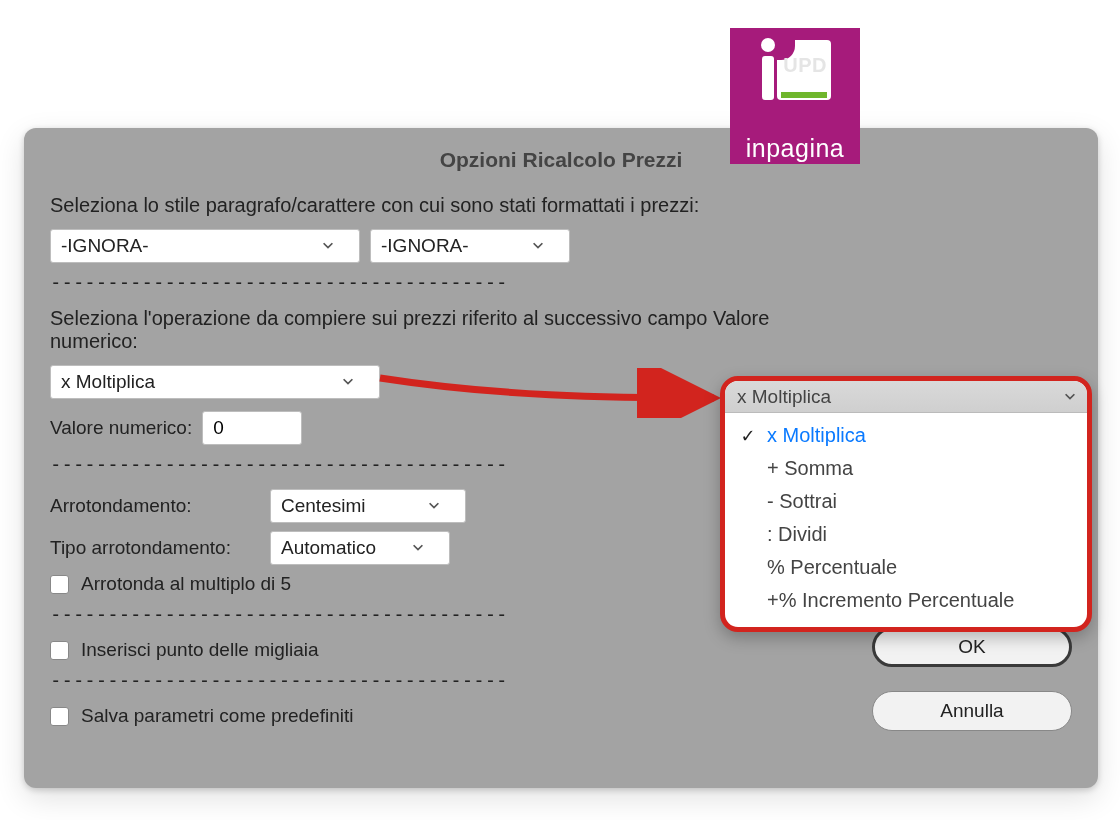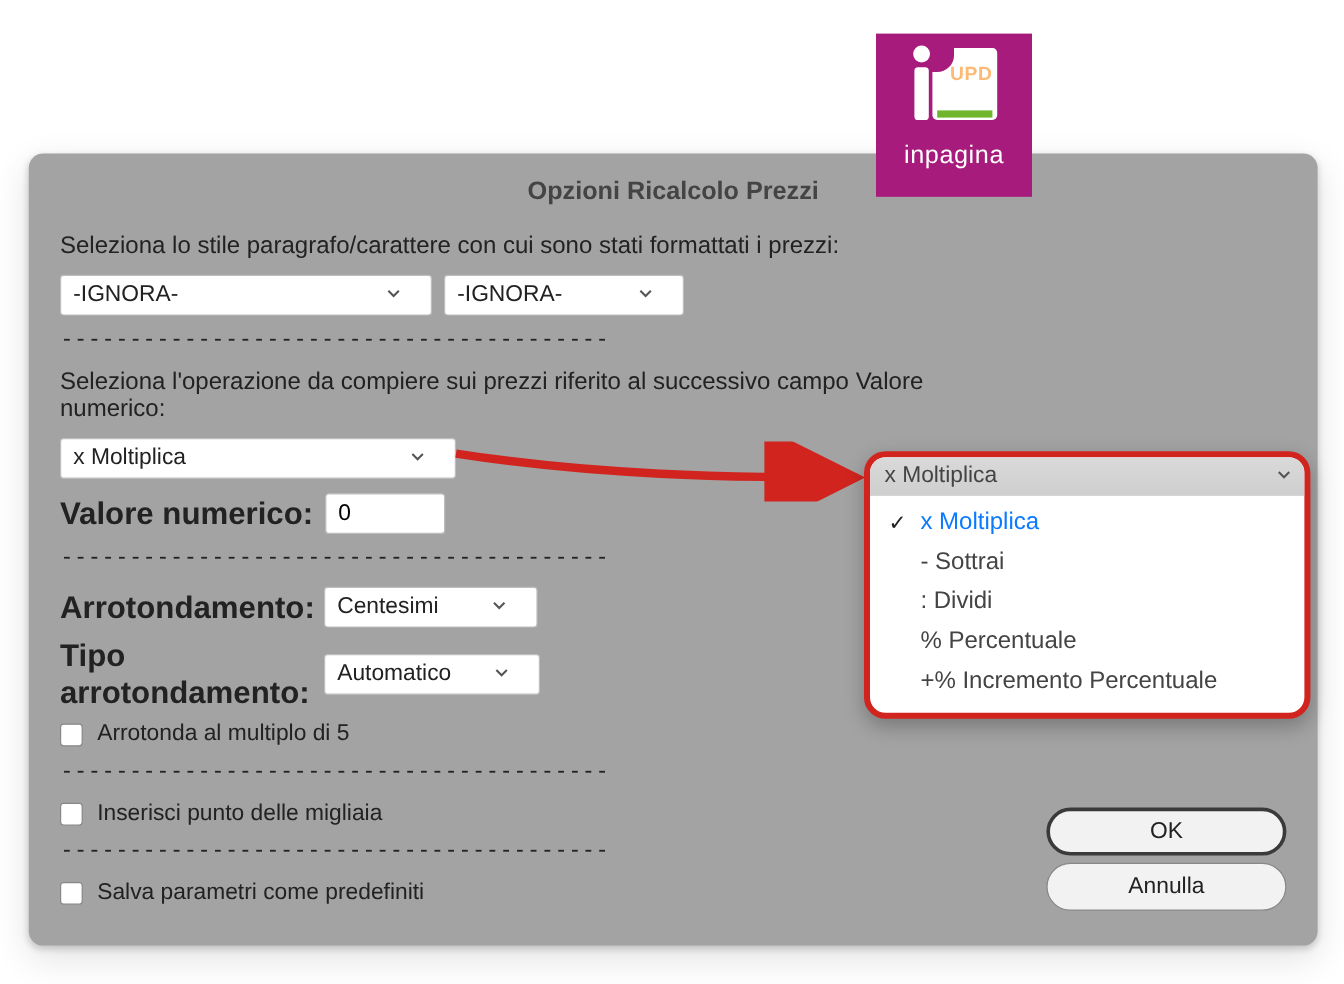--- a/index.html
+++ b/index.html
@@ -175,9 +175,9 @@
   .logo-upd {
     position: absolute;
     right: 4px; top: 16px;
-    font-size: 16px;
+    font-size: 20px;
     font-weight: 800;
-    color: #fdba74;
+    color: #e5e5e5;
     letter-spacing: 0.5px;
   }
   .logo-dot {

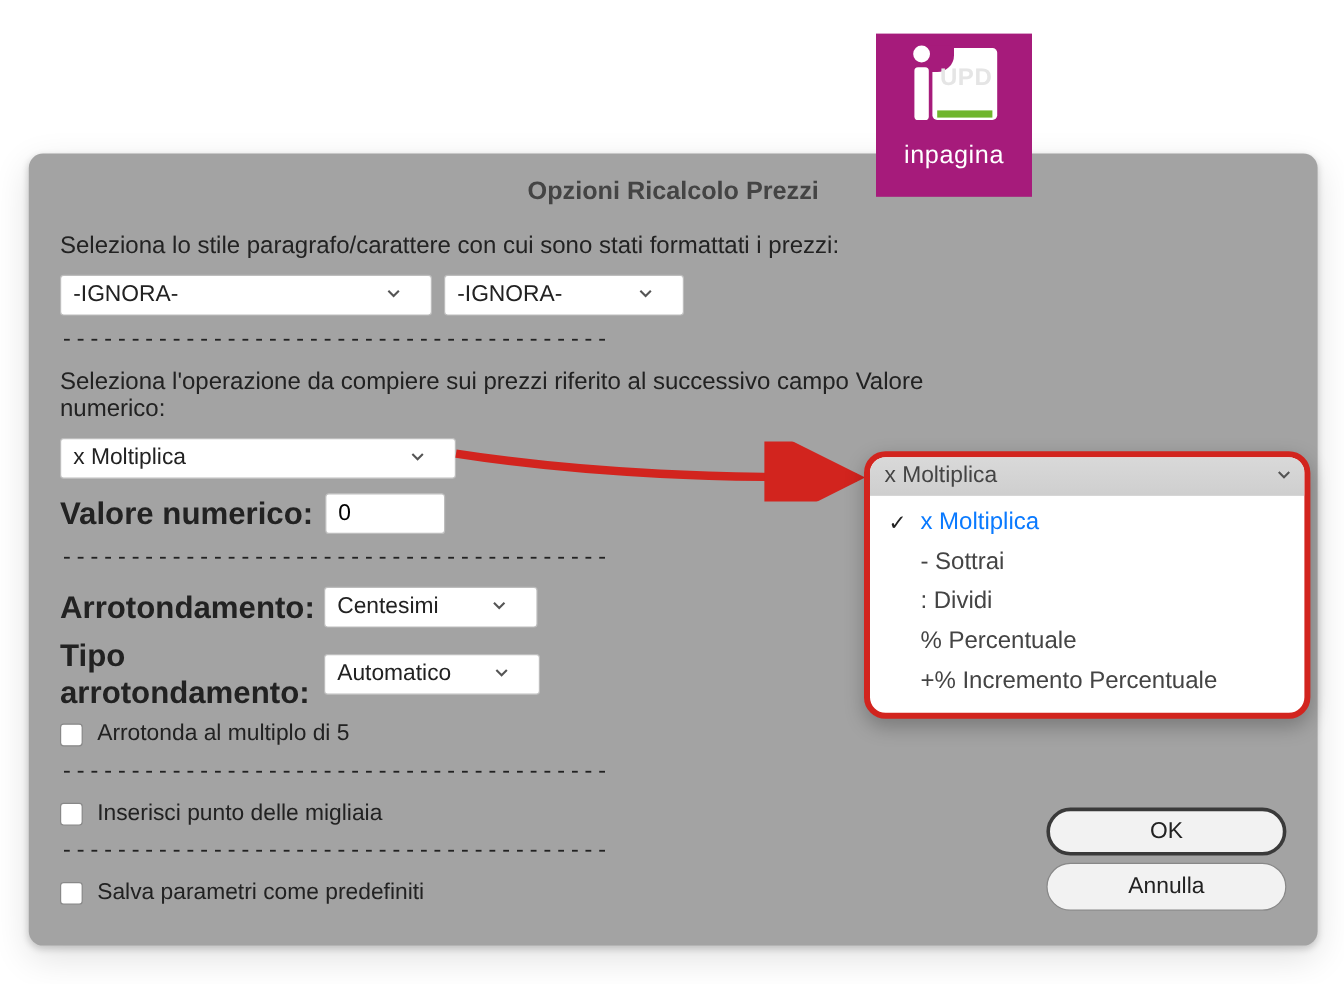--- a/index.html
+++ b/index.html
@@ -201,8 +201,8 @@
     background: #6fb62c;
   }
   .logo-text {
-    margin-top: 16px;
-    font-size: 21px;
+    margin-top: 32px;
+    font-size: 25px;
     font-weight: 400;
     letter-spacing: 0.5px;
   }

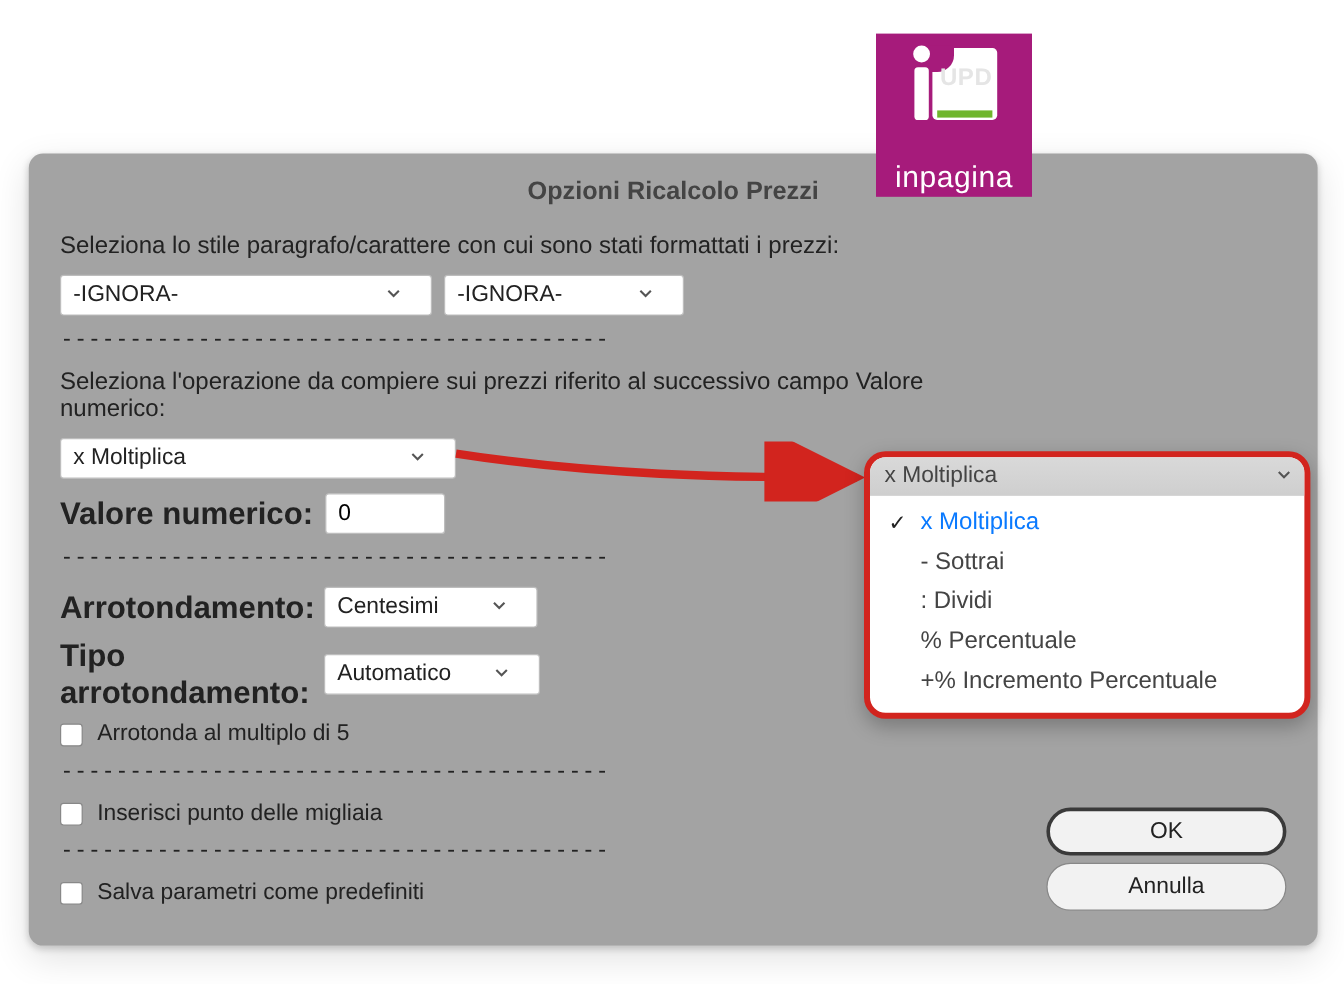--- a/index.html
+++ b/index.html
@@ -109,9 +109,8 @@
     margin-bottom: 8px;
   }
   .field-label {
-    font-size: 26px;
+    font-size: 19px;
     min-width: 0;
-    font-weight: bold;
   }
   .text-input {
     background: #fff;

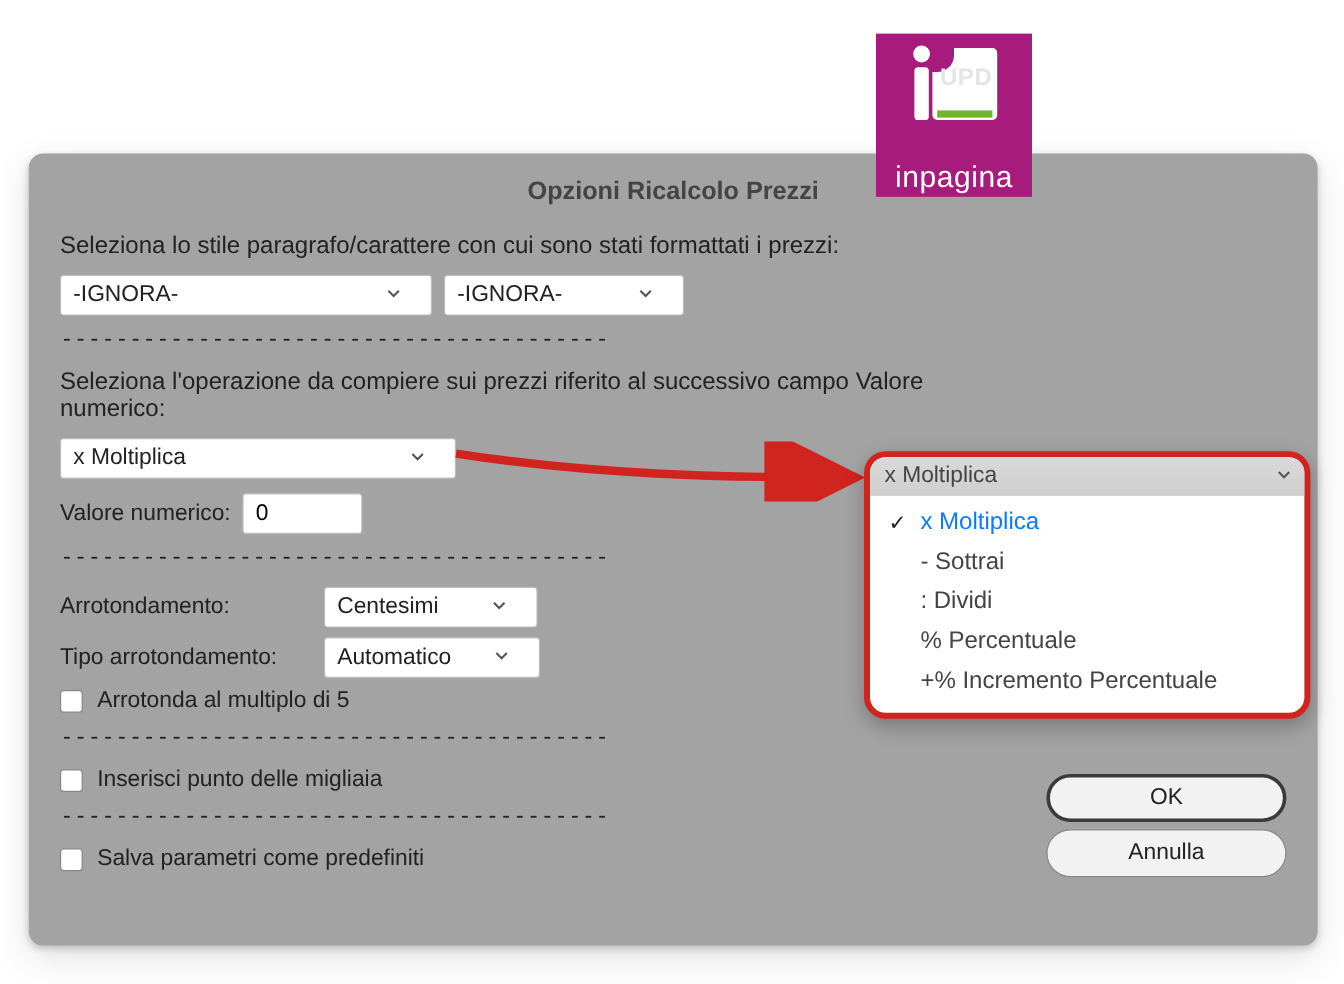--- a/index.html
+++ b/index.html
@@ -410,6 +410,10 @@
       </div>
       <div class="popout-item">
         <span class="tick"></span>
+        <span class="label">+ Somma</span>
+      </div>
+      <div class="popout-item">
+        <span class="tick"></span>
         <span class="label">- Sottrai</span>
       </div>
       <div class="popout-item">

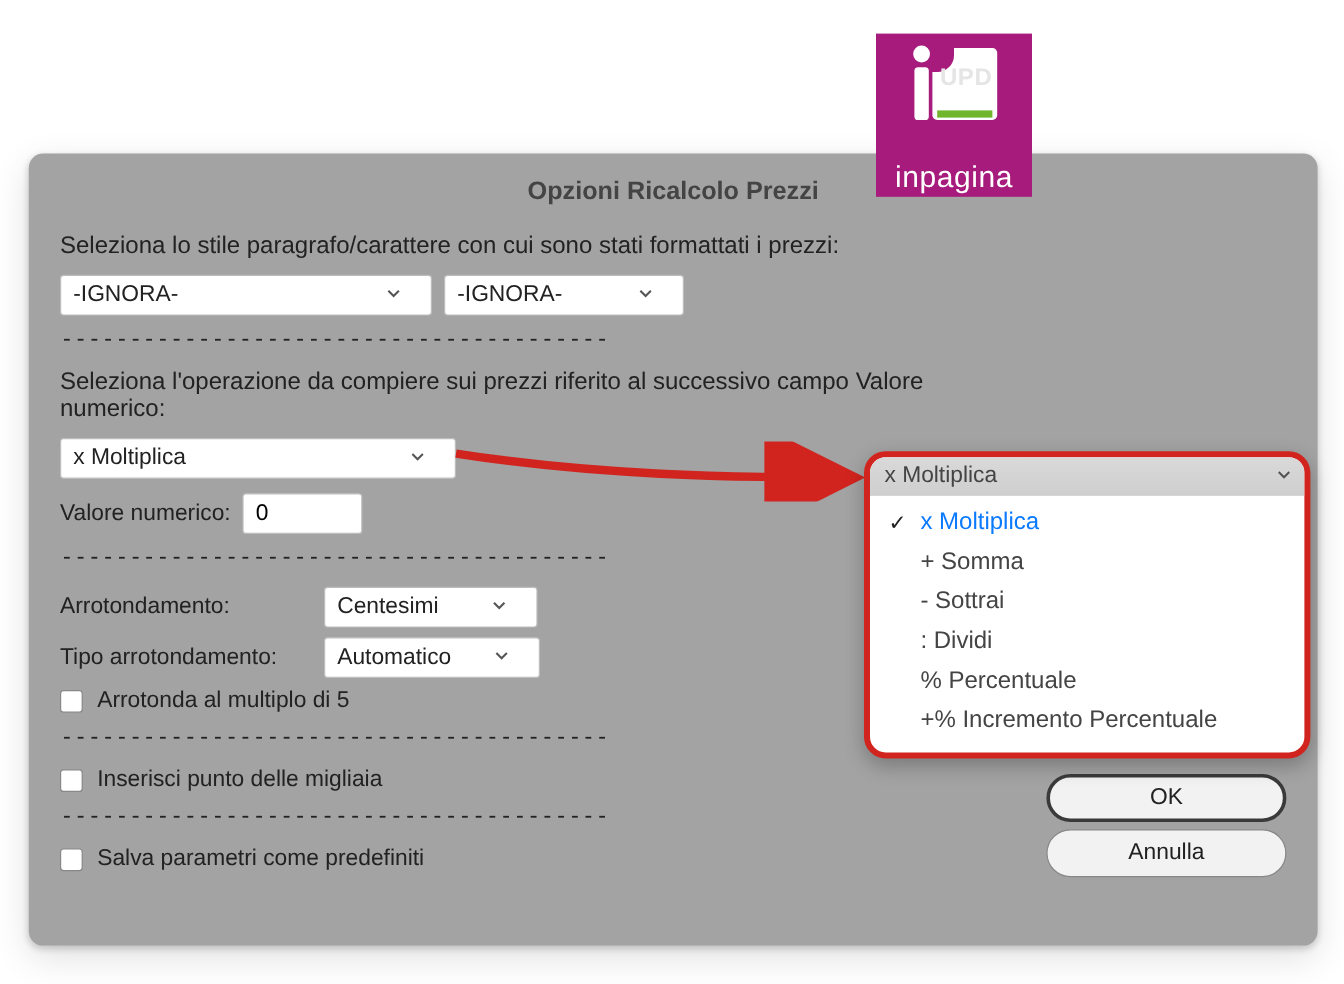--- a/index.html
+++ b/index.html
@@ -320,7 +320,7 @@
 
         <div class="field-row">
           <span class="field-label" style="width:210px">Arrotondamento:</span>
-          <div class="select" style="width:178px">
+          <div class="select" style="width:196px">
             <span>Centesimi</span>
             <span class="chev">
               <svg class="chev-svg" viewBox="0 0 16 16">

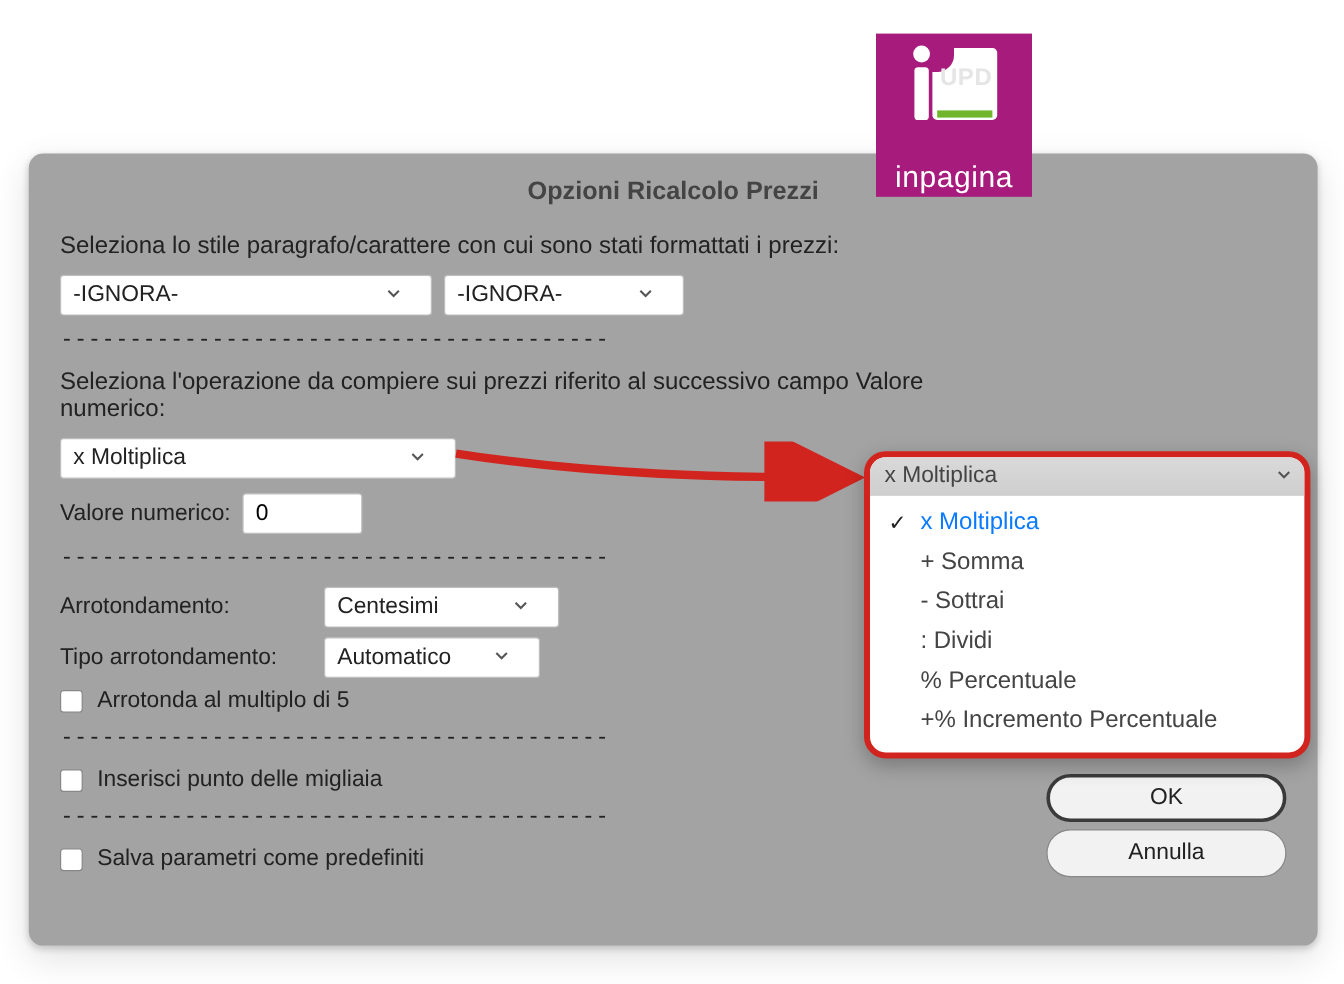--- a/index.html
+++ b/index.html
@@ -50,7 +50,7 @@
     flex: 0 0 200px;
     display: flex;
     flex-direction: column;
-    gap: 6px;
+    gap: 24px;
     align-items: stretch;
   }
   .btn {

